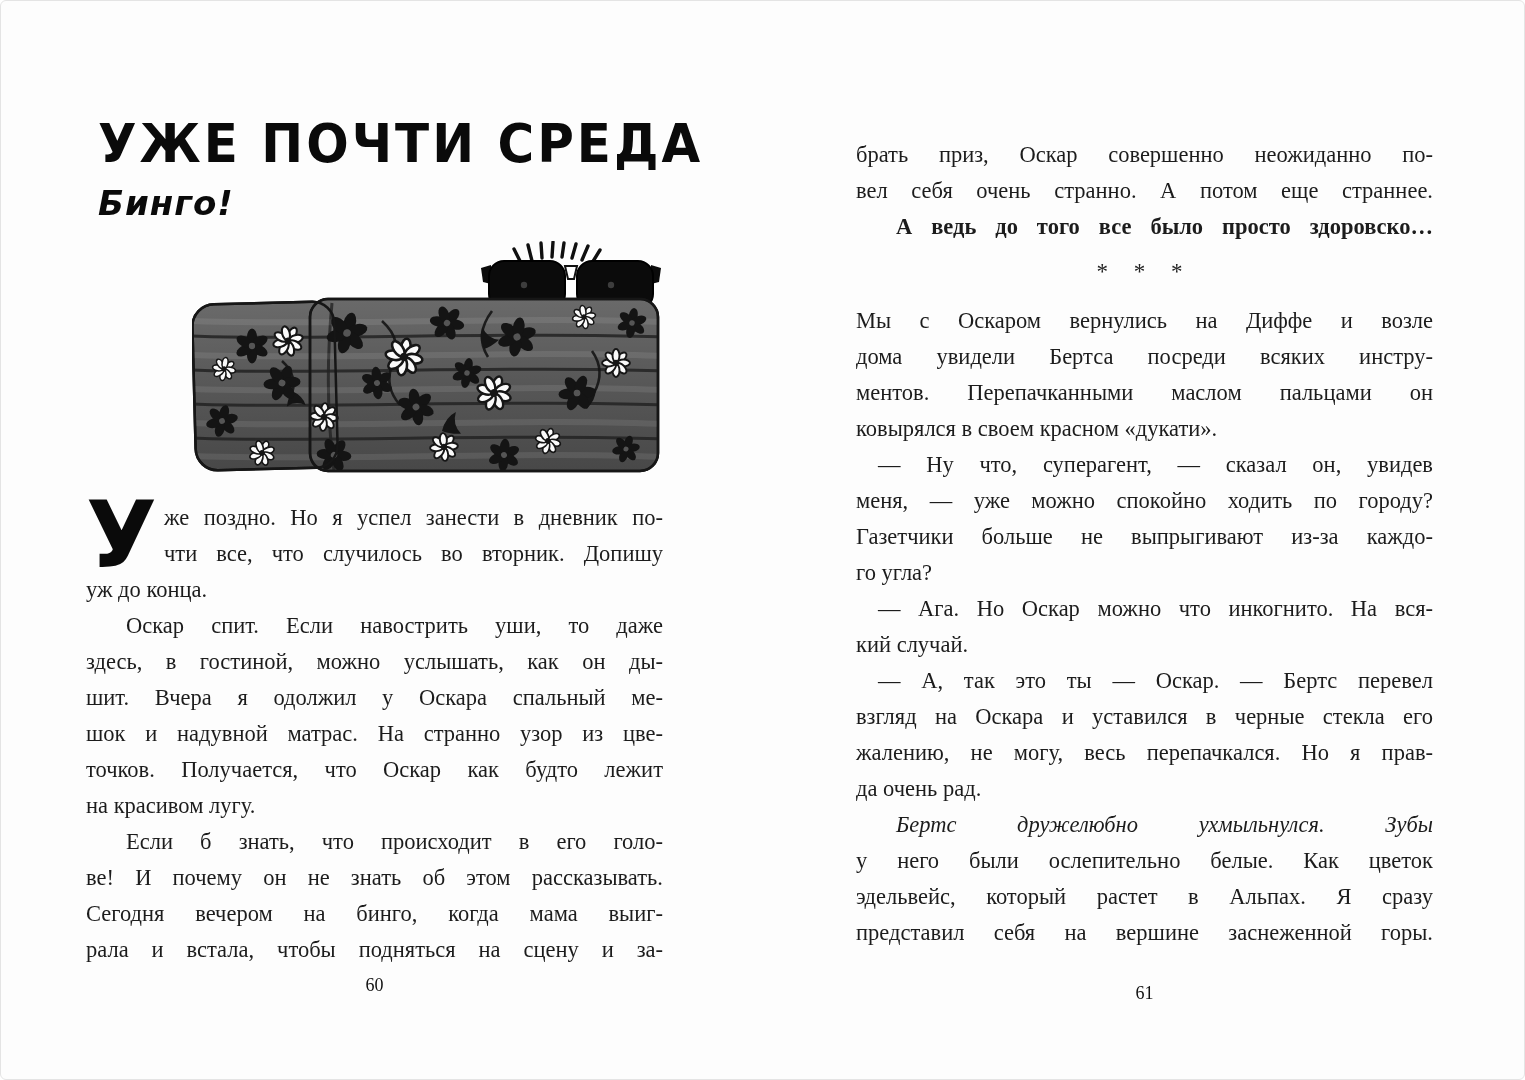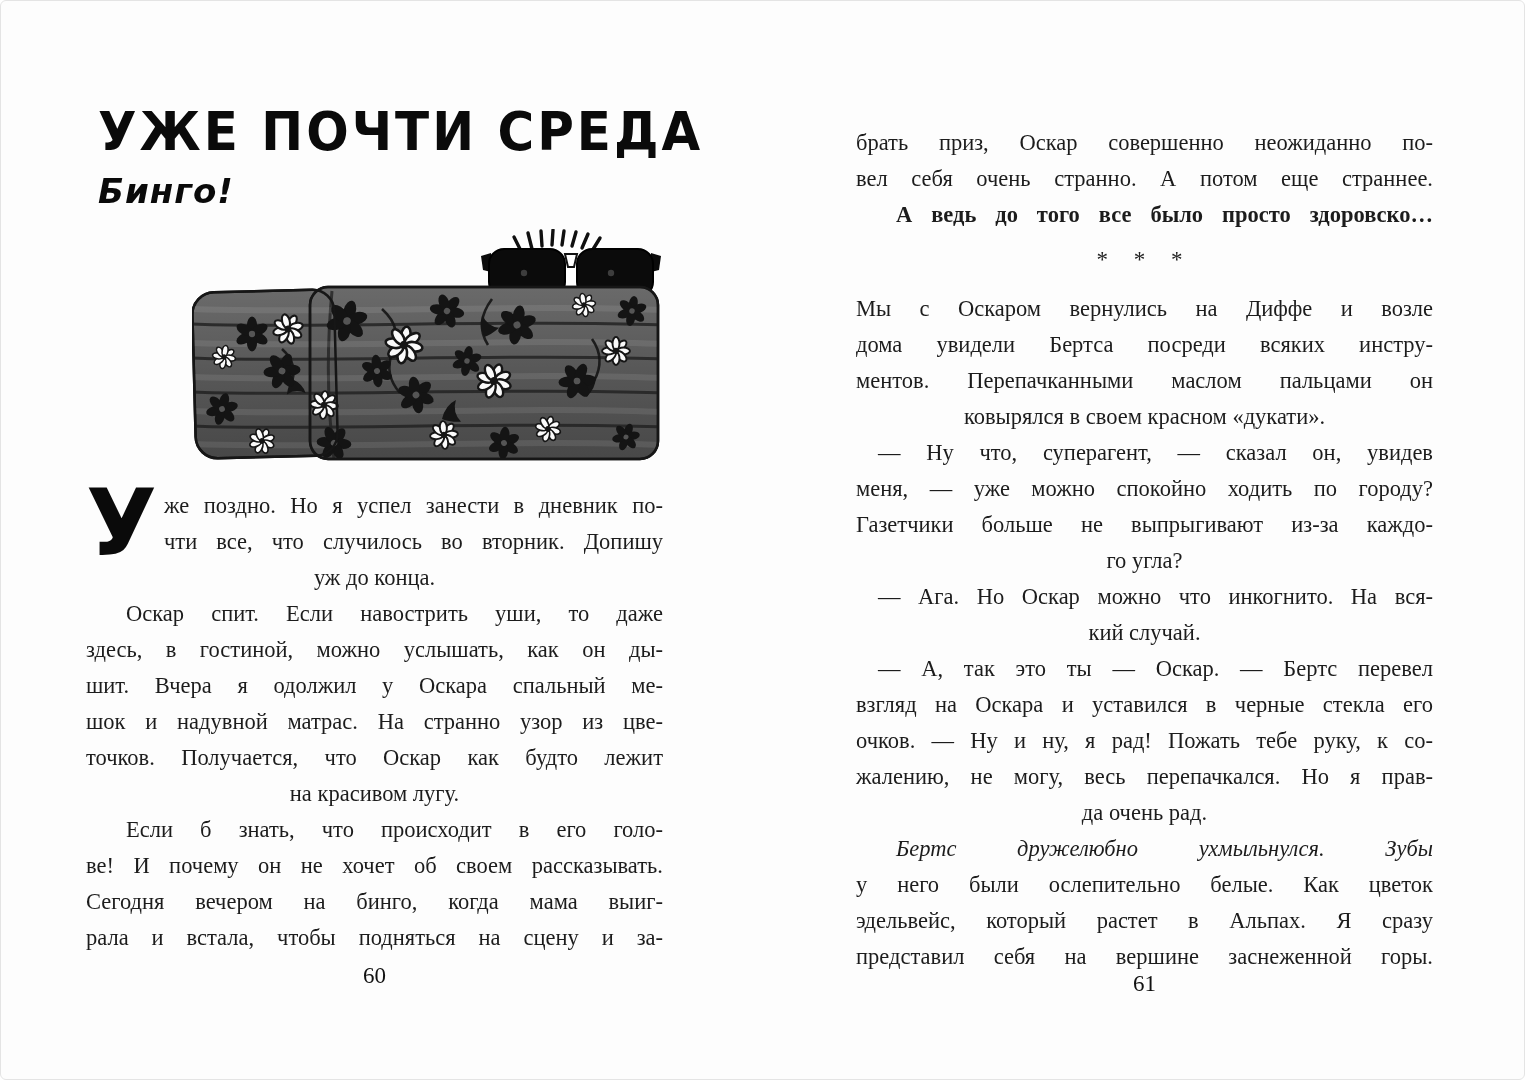--- a/index.html
+++ b/index.html
@@ -8,7 +8,7 @@
     border:1px solid #e4e4e4;border-radius:6px;box-sizing:border-box;overflow:hidden;
     font-family:"Liberation Serif",serif;color:#1c1c1c;
   }
-  .page{position:absolute;top:0;height:924px;width:577px;}
+  .page{position:absolute;top:12px;height:924px;width:577px;}
   .page-left{left:85px;}
   .page-right{left:855px;margin-top:8px;}
   .chapter-title{

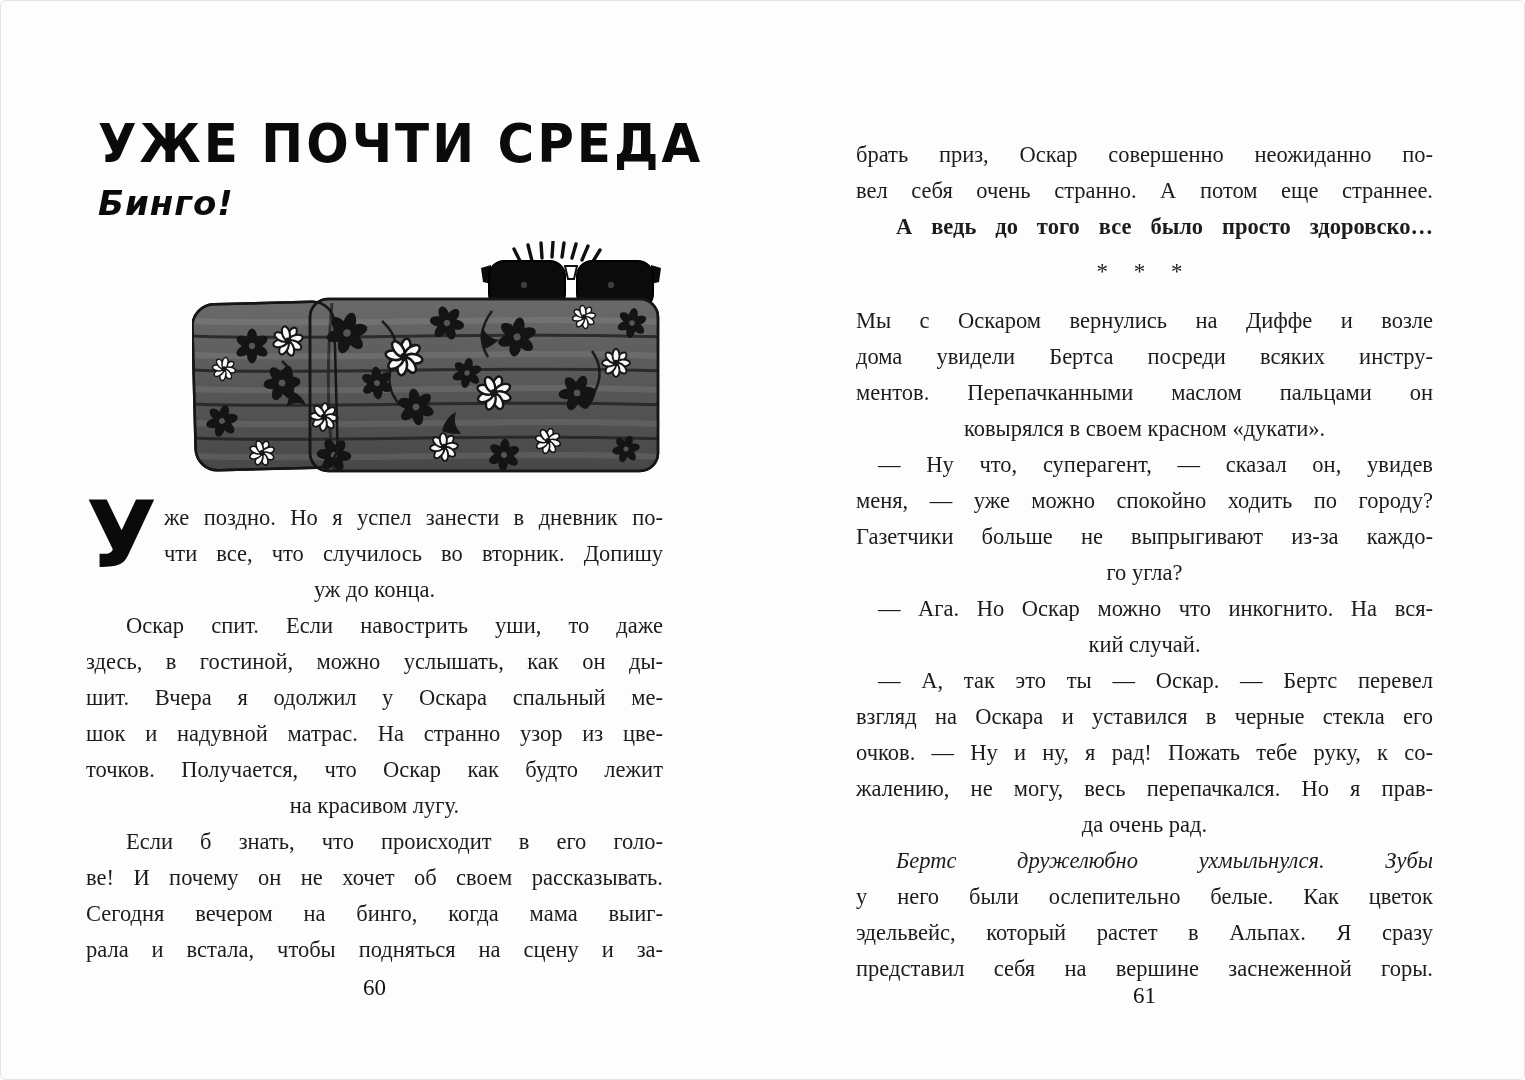--- a/index.html
+++ b/index.html
@@ -25,7 +25,7 @@
   .textcol{position:absolute;left:0;width:577px;font-size:22.5px;line-height:36px;}
   .textcol-left{top:487px;}
   .textcol-right{top:116px;}
-  .bl{text-align:center;min-height:36px;}
+  .bl{text-align:left;min-height:36px;}
   .jl{text-align:justify;text-align-last:justify;}
   .ctr{text-align:center;text-align-last:center;letter-spacing:10px;font-size:23px;
        margin:9px 0 13px;color:#222;}

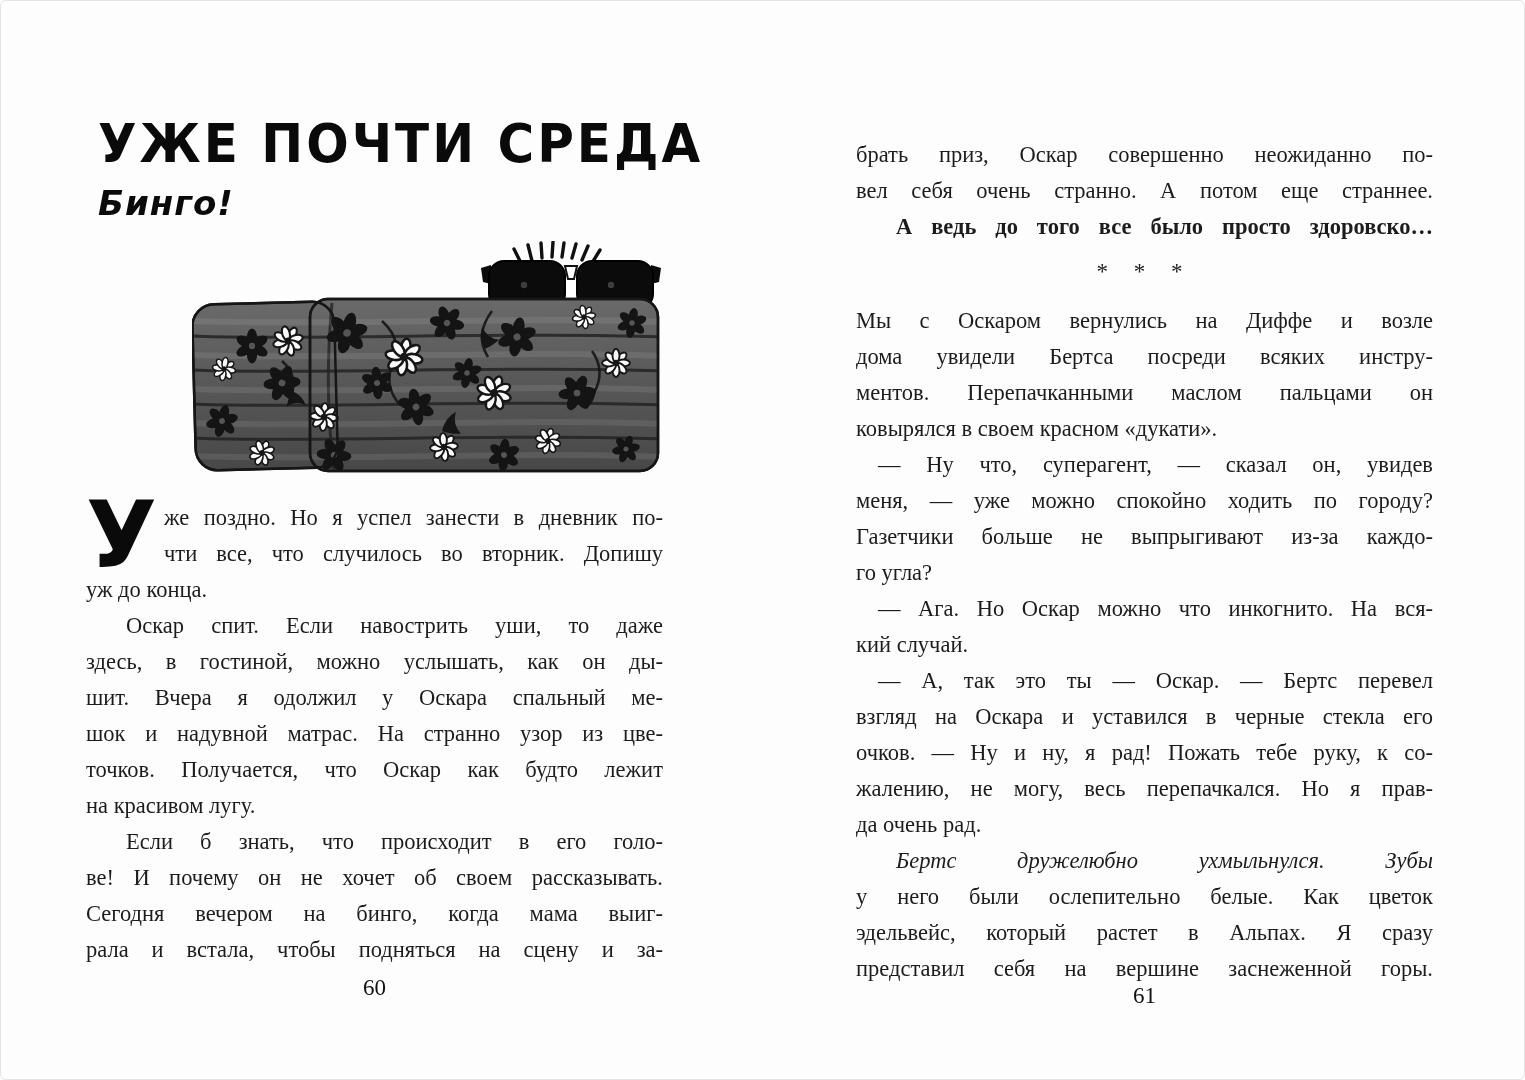--- a/index.html
+++ b/index.html
@@ -212,7 +212,6 @@
         <div class="bl">кий случай.</div>
         <div class="bl jl" style="text-indent: 22px;">— А, так это ты — Оскар. — Бертс перевел</div>
         <div class="bl jl">взгляд на Оскара и уставился в черные стекла его</div>
-        <div class="bl jl">очков. — Ну и ну, я рад! Пожать тебе руку, к со-</div>
         <div class="bl jl">жалению, не могу, весь перепачкался. Но я прав-</div>
         <div class="bl">да очень рад.</div>
         <div class="bl jl" style="text-indent: 40px; font-style: italic;">Бертс дружелюбно ухмыльнулся. Зубы</div>

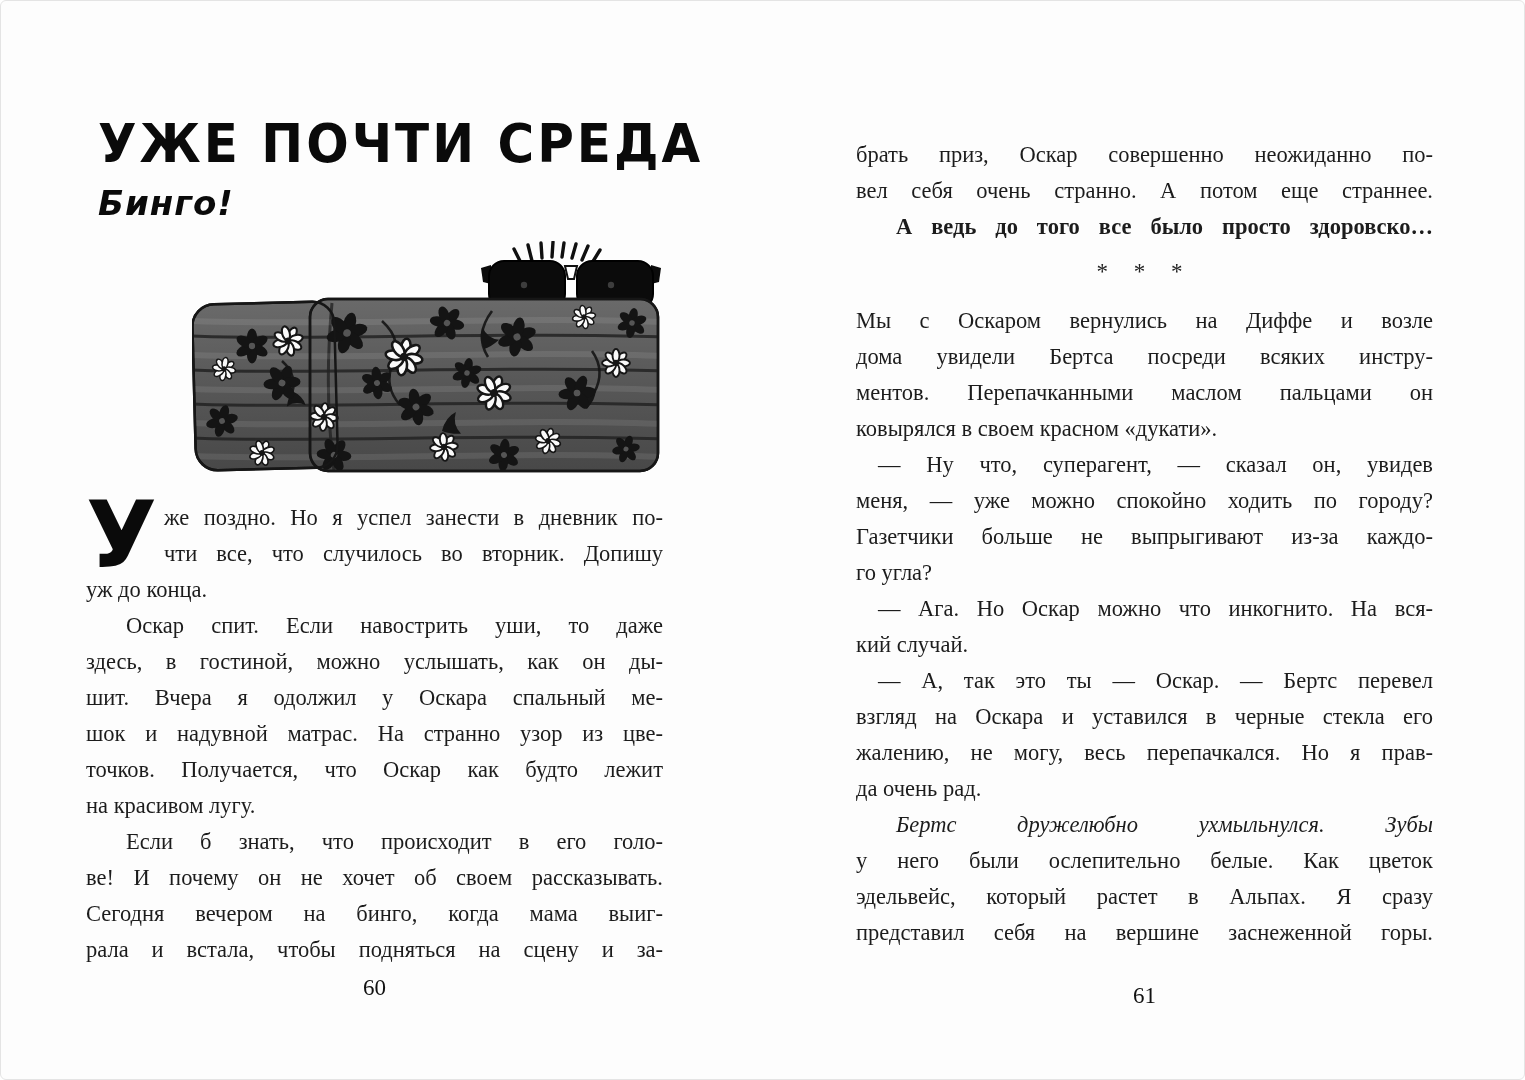--- a/index.html
+++ b/index.html
@@ -186,7 +186,7 @@
         <div class="bl jl">точков. Получается, что Оскар как будто лежит</div>
         <div class="bl">на красивом лугу.</div>
         <div class="bl jl" style="text-indent: 40px;">Если б знать, что происходит в его голо-</div>
-        <div class="bl jl">ве! И почему он не хочет об своем рассказывать.</div>
+        <div class="bl jl">ве! И почему он не знать об этом рассказывать.</div>
         <div class="bl jl">Сегодня вечером на бинго, когда мама выиг-</div>
         <div class="bl jl">рала и встала, чтобы подняться на сцену и за-</div>
       </div>

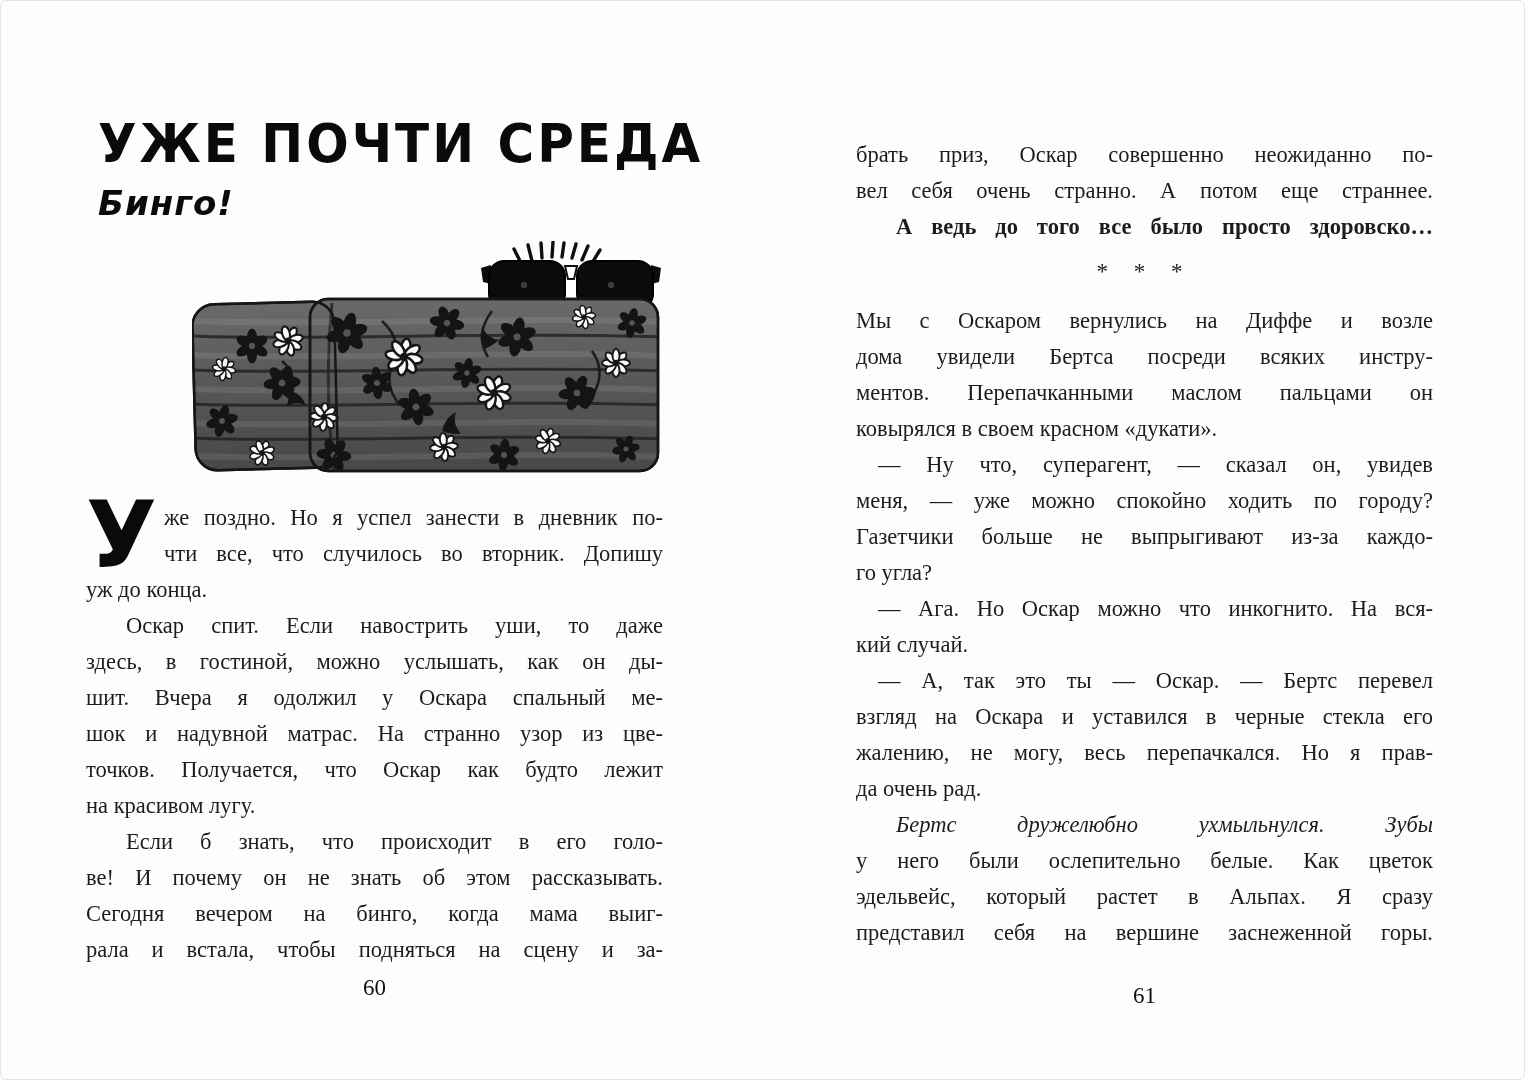--- a/index.html
+++ b/index.html
@@ -36,7 +36,7 @@
   }
   .pagenum{
     position:absolute;top:962px;left:0;width:577px;text-align:center;
-    font-size:23px;color:#111;
+    font-size:18px;color:#111;
   }
 </style>
 </head>

